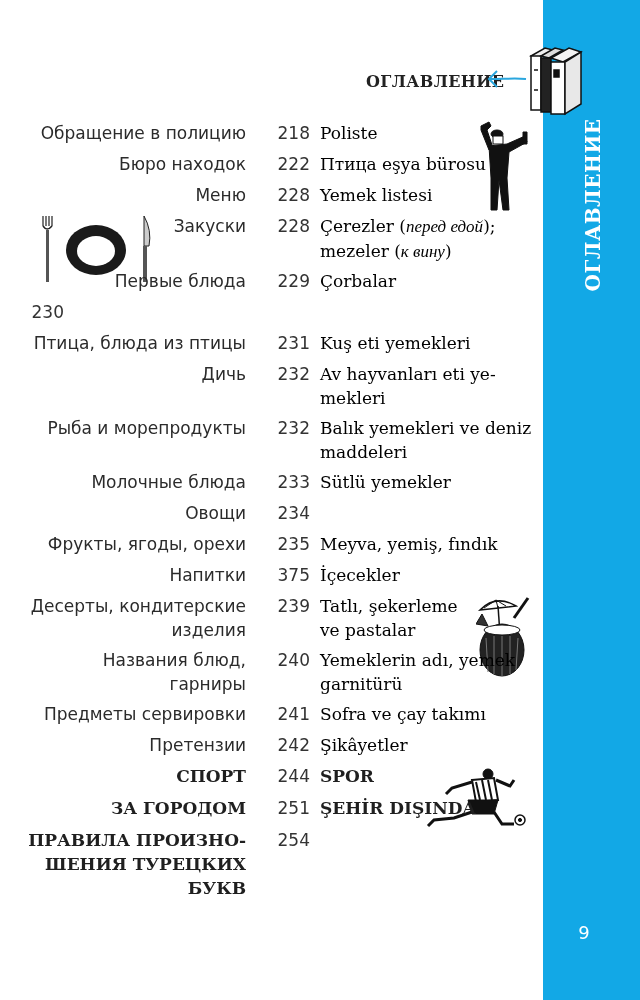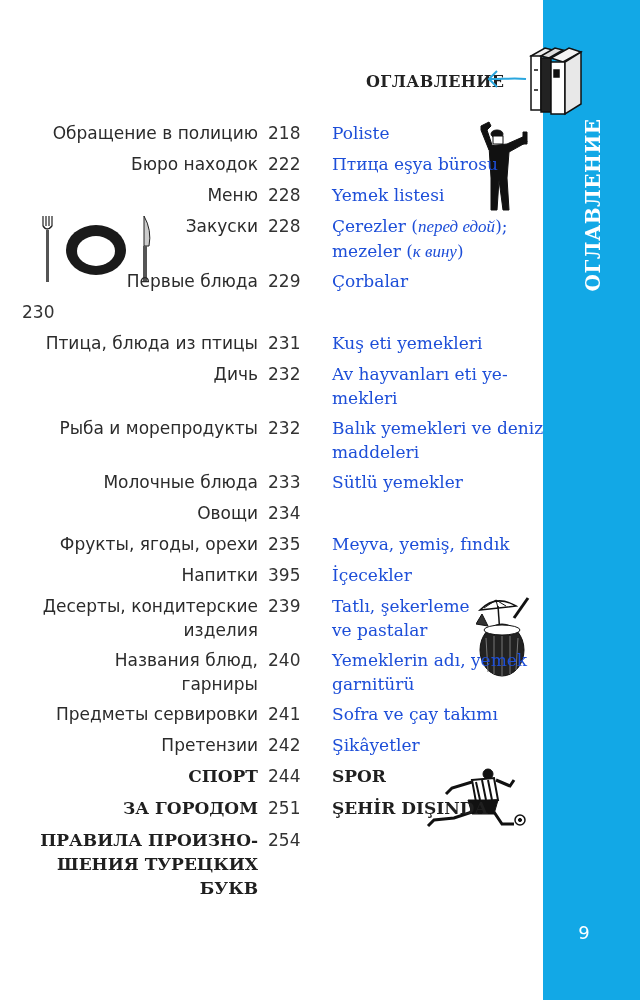--- a/index.html
+++ b/index.html
@@ -32,7 +32,7 @@
   .arrow { position: absolute; left: 486px; top: 66px; }
   .books { position: absolute; left: 525px; top: 40px; }
 
-  .toc { position: absolute; left: 12px; top: 121px; width: 540px; }
+  .toc { position: absolute; left: 0; top: 121px; width: 540px; }
   .row { position: relative; display: flex; align-items: flex-start; }
   .ru {
     width: 246px; text-align: right; font-size: 17px; line-height: 24px;

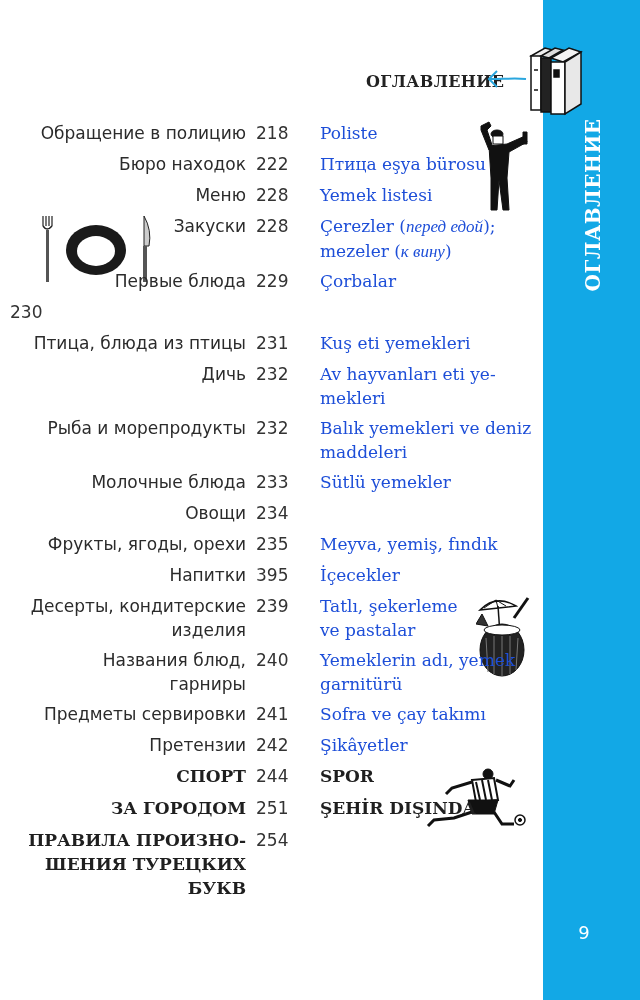--- a/index.html
+++ b/index.html
@@ -40,7 +40,7 @@
   }
   .ru.bold, .tr.bold { font-family: "DejaVu Serif", serif; font-weight: bold; color: #1f1f1f; }
   .pg {
-    width: 54px; text-align: left; font-size: 17px; line-height: 24px; margin-left: 10px;
+    width: 54px; text-align: right; font-size: 17px; line-height: 24px; margin-left: 10px;
     font-family: "DejaVu Sans", sans-serif; color: #333;
   }
   .tr {

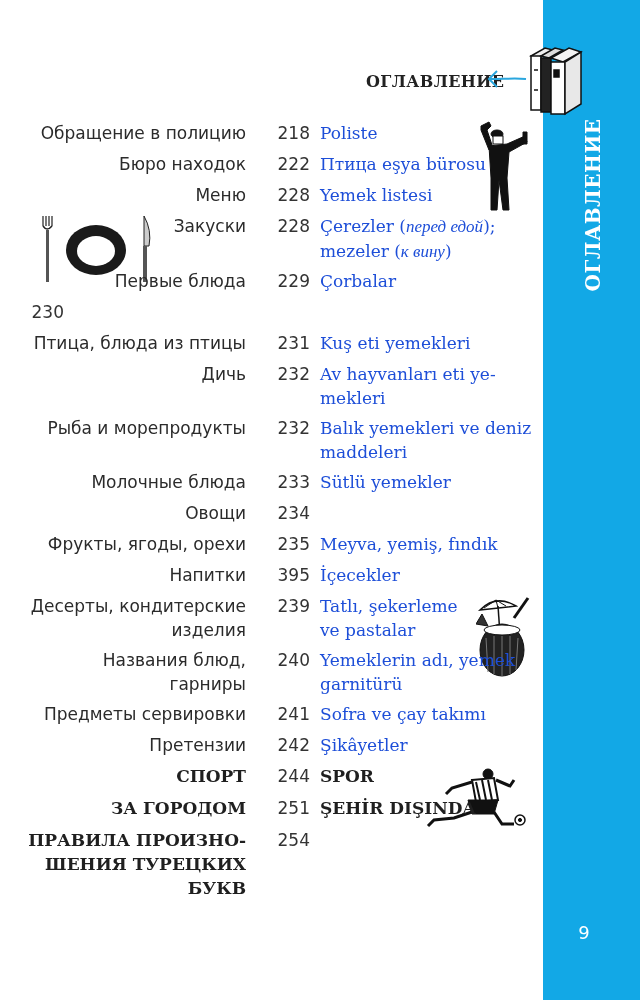--- a/index.html
+++ b/index.html
@@ -45,7 +45,7 @@
   }
   .tr {
     width: 220px; font-size: 17px; line-height: 24px; padding-left: 10px;
-    font-family: "DejaVu Serif", serif; color: #1d4ed8;
+    font-family: "DejaVu Serif", serif; color: #000000;
   }
   .tr i { font-family: Liberation Serif, serif; font-style: italic; }
   .ill { position: absolute; }

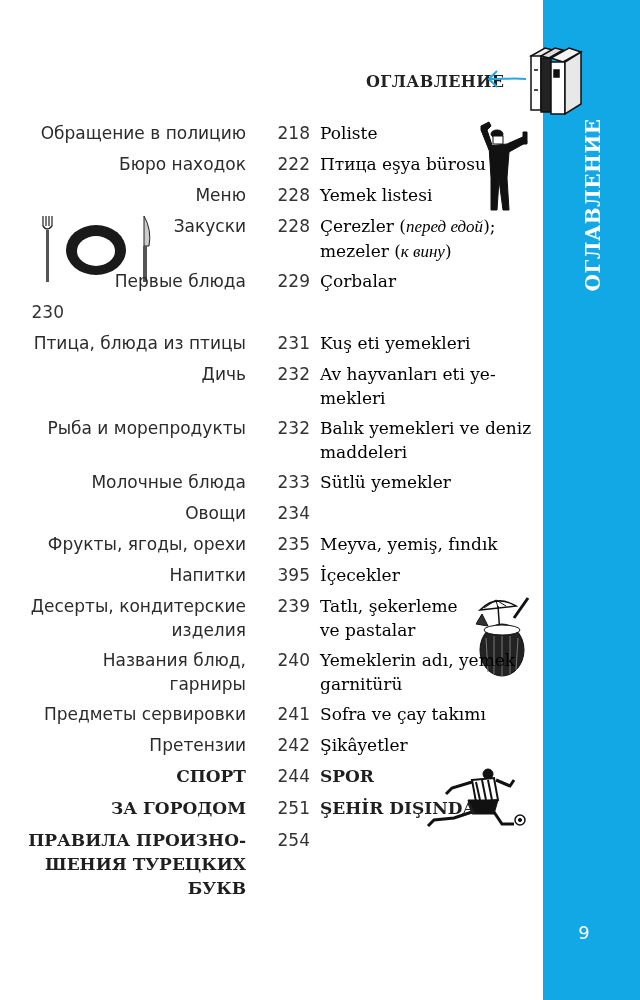--- a/index.html
+++ b/index.html
@@ -189,7 +189,7 @@
   </div>
   <div class="row" style="height:31px">
     <div class="ru">Напитки</div>
-    <div class="pg">395</div>
+    <div class="pg">375</div>
     <div class="tr">İçecekler</div>
   </div>
   <div class="row" style="height:54px">

